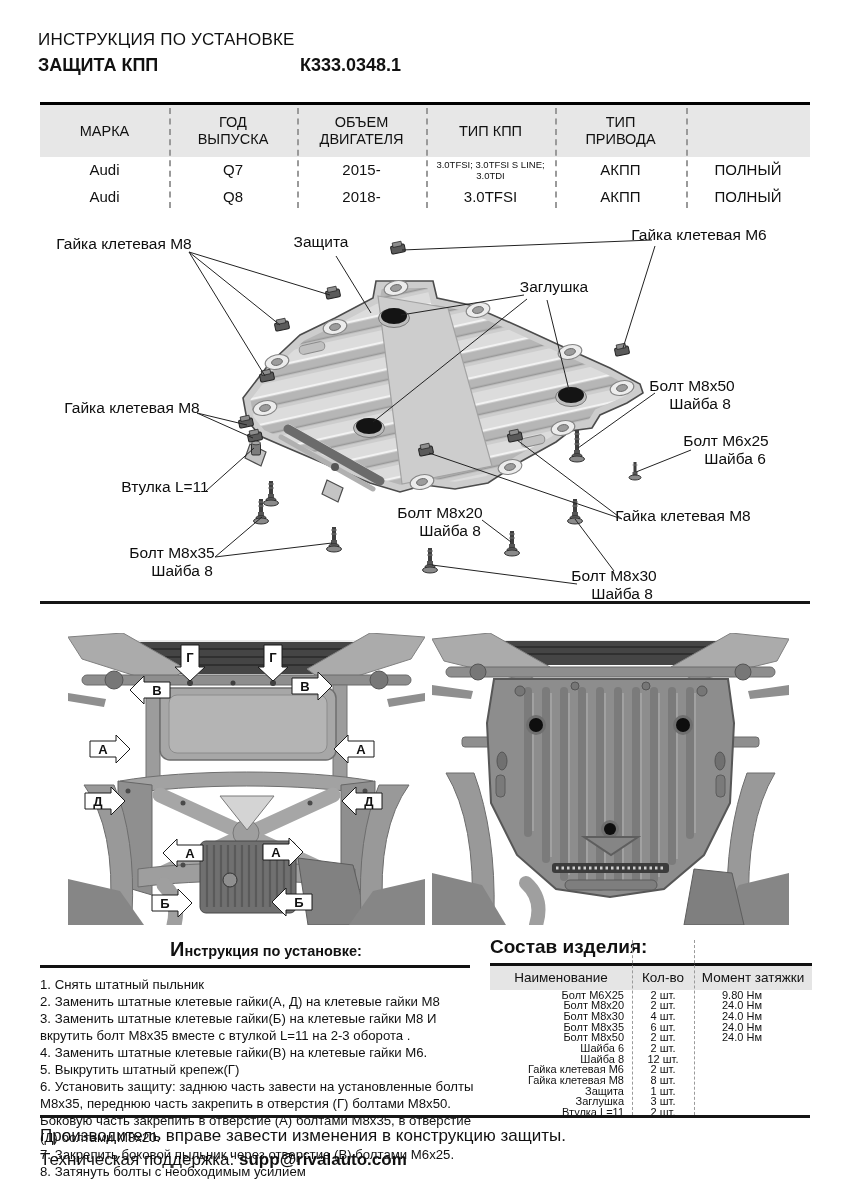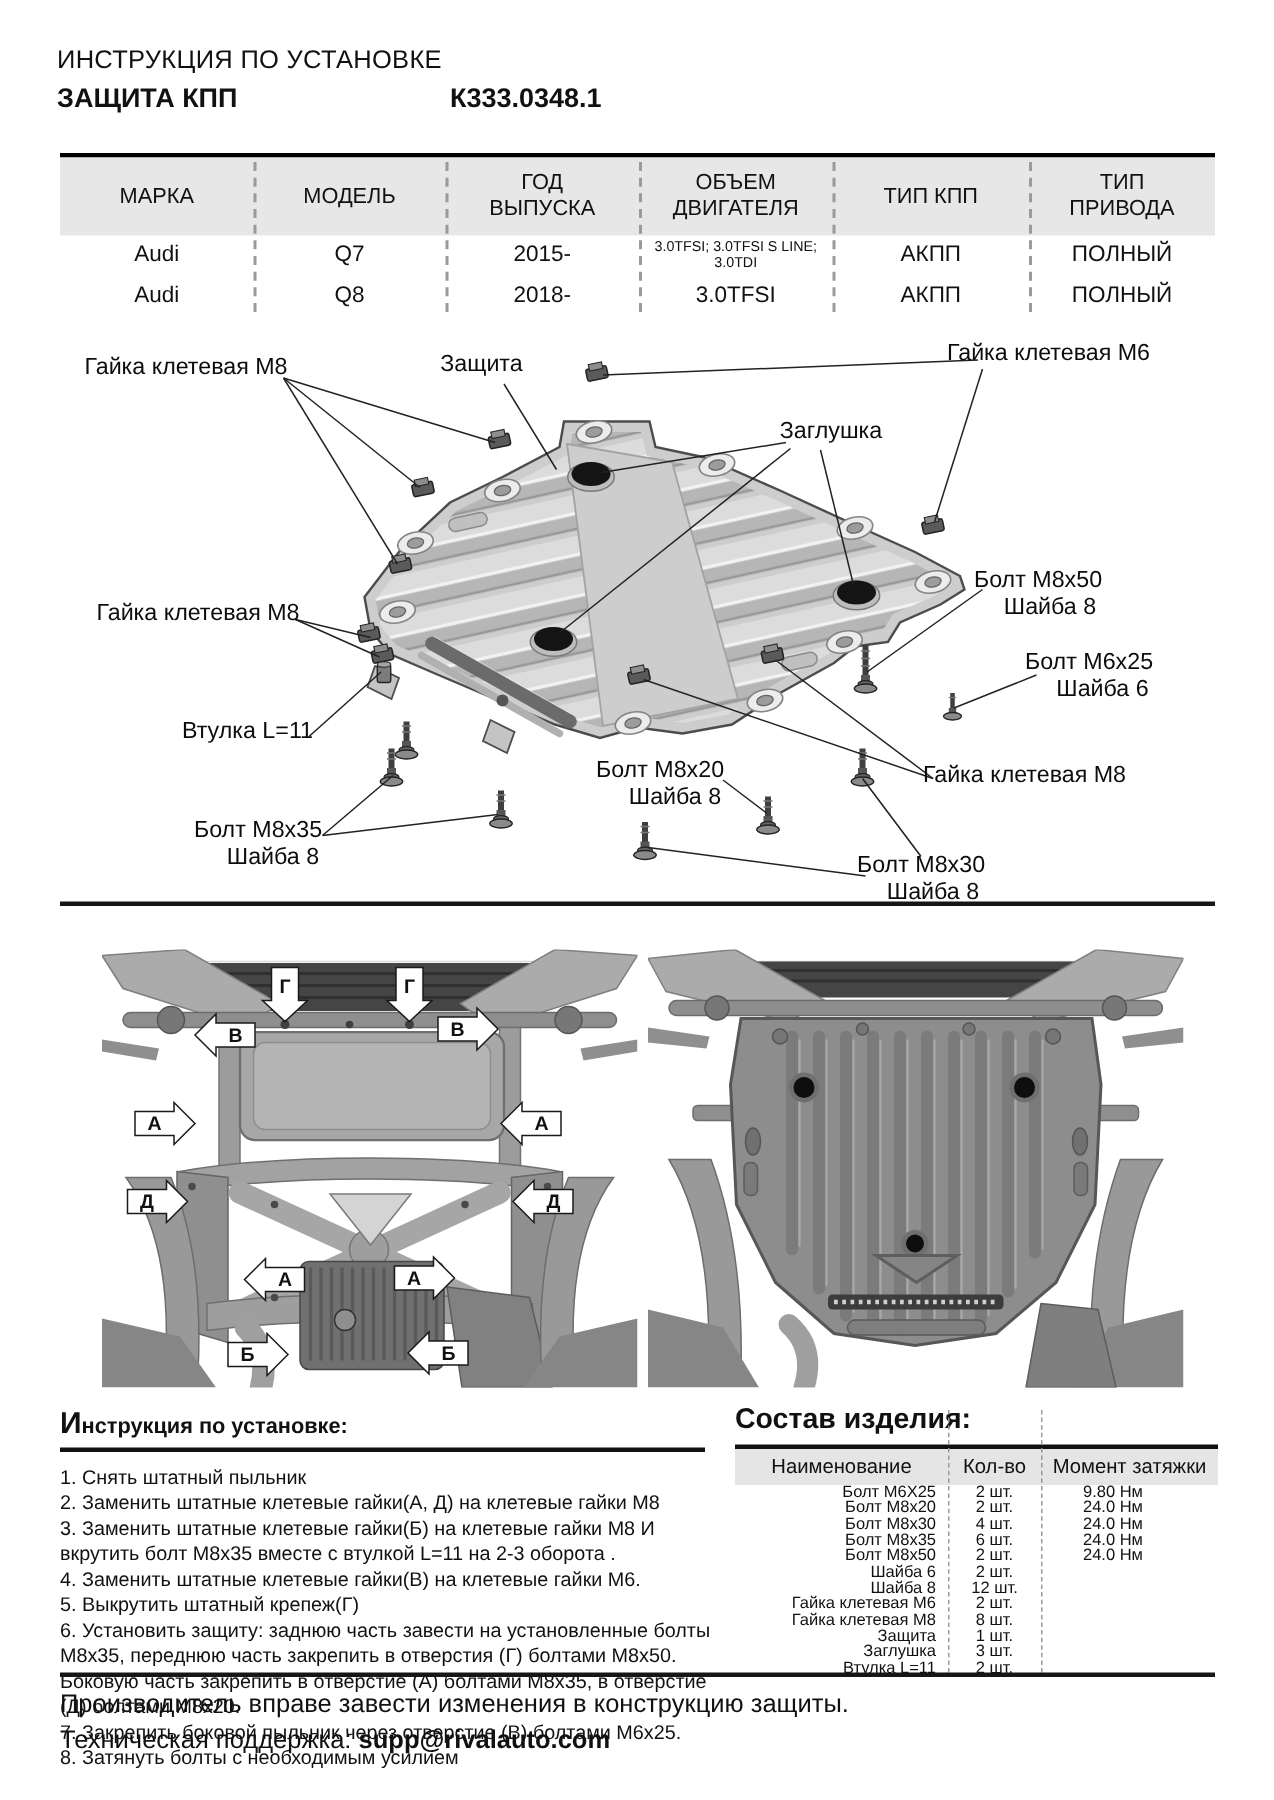--- a/index.html
+++ b/index.html
@@ -64,7 +64,6 @@
 <div class="fit">
   <div class="fit-head">
     <div>МАРКА</div>
-    <div>МОДЕЛЬ</div>
     <div>ГОД ВЫПУСКА</div>
     <div>ОБЪЕМ ДВИГАТЕЛЯ</div>
     <div>ТИП КПП</div>

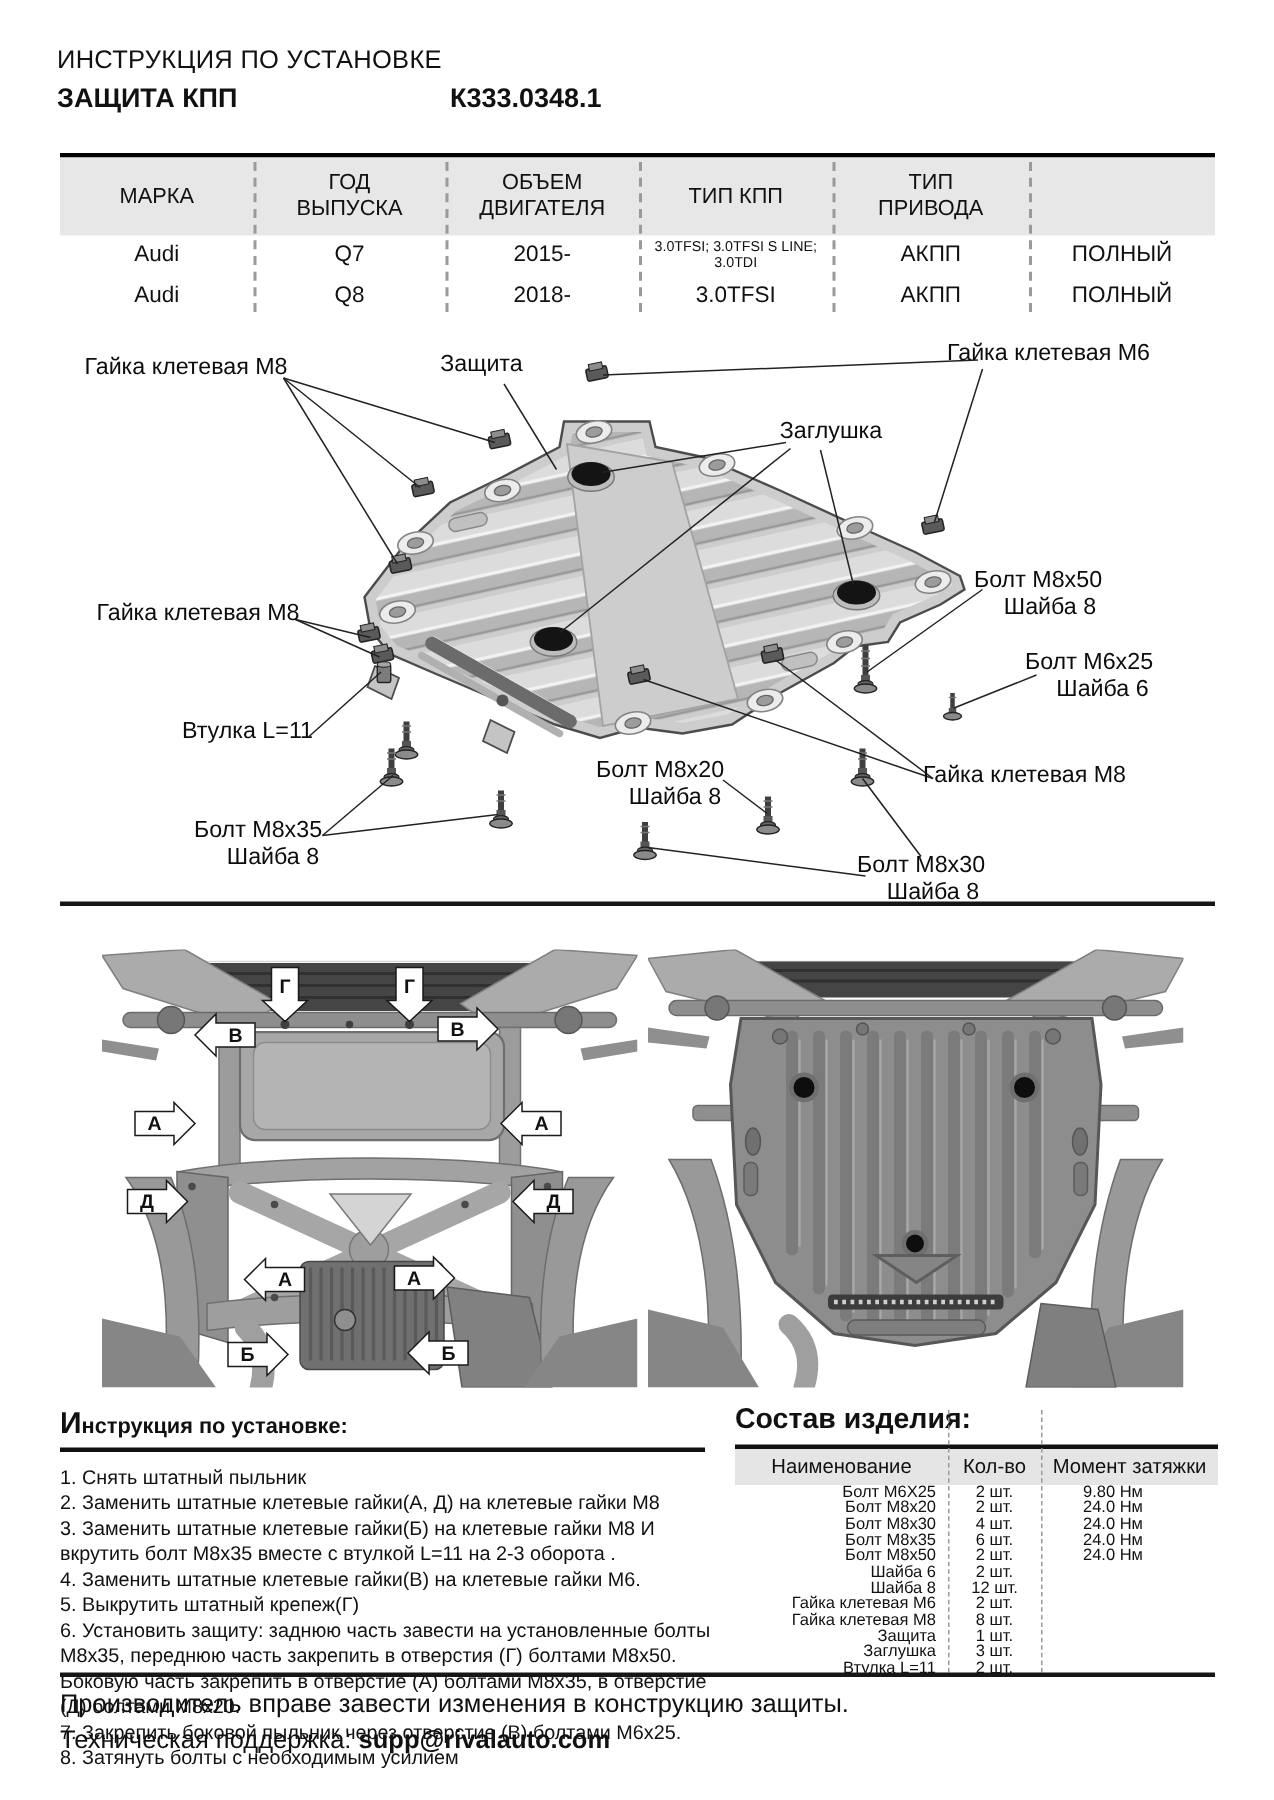--- a/index.html
+++ b/index.html
@@ -26,7 +26,7 @@
 
   
   .instr{position:absolute;left:40px;top:938px;width:452px;}
-  .instr-title{font-size:14.5px;font-weight:bold;}
+  .instr-title{font-size:14.5px;font-weight:bold;text-align:center;}
   .instr-title::first-letter{font-size:20px;}
   .instr-rule{width:430px;height:2.5px;background:#111;margin:4px 0 8px 0;}
   .instr-steps div{font-size:13.2px;line-height:17px;}

